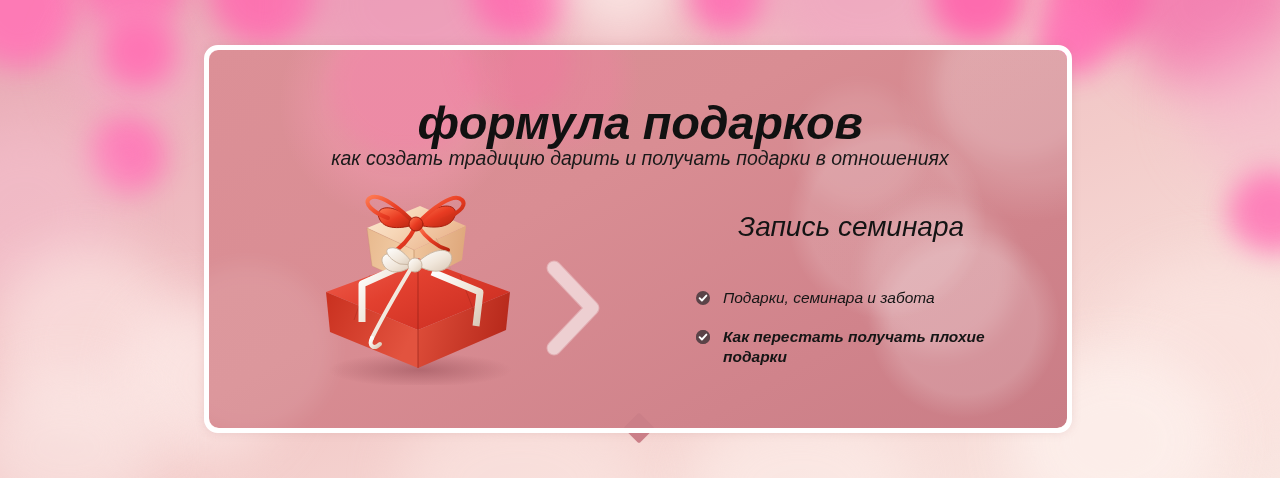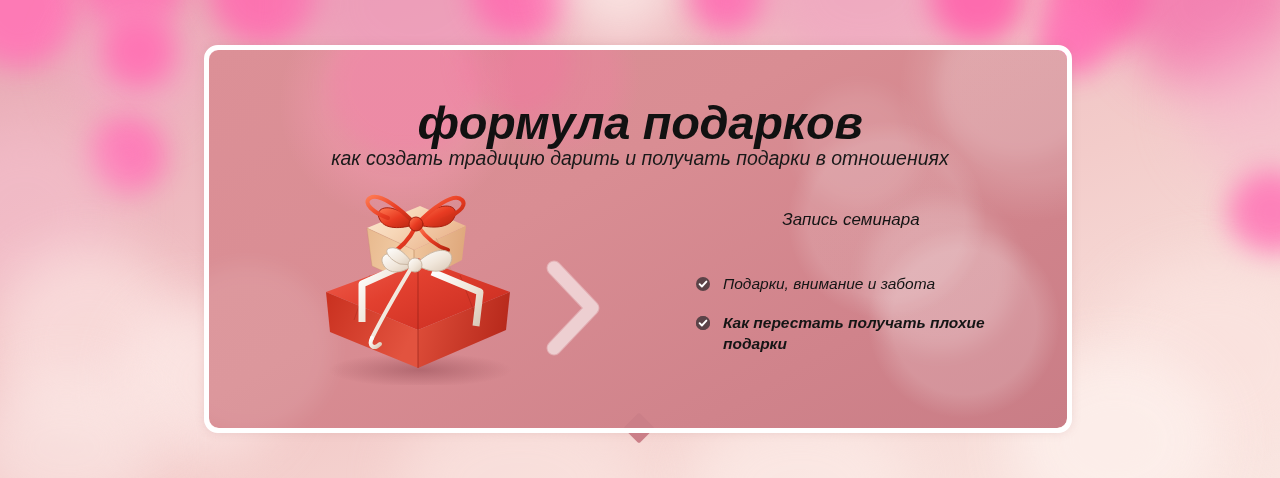--- a/index.html
+++ b/index.html
@@ -140,7 +140,7 @@
   }
   #seminar-heading {
     text-align: center;
-    font-size: 17px;
+    font-size: 28px;
     font-weight: normal;
     color: #141414;
     margin: 0 0 44px 0;

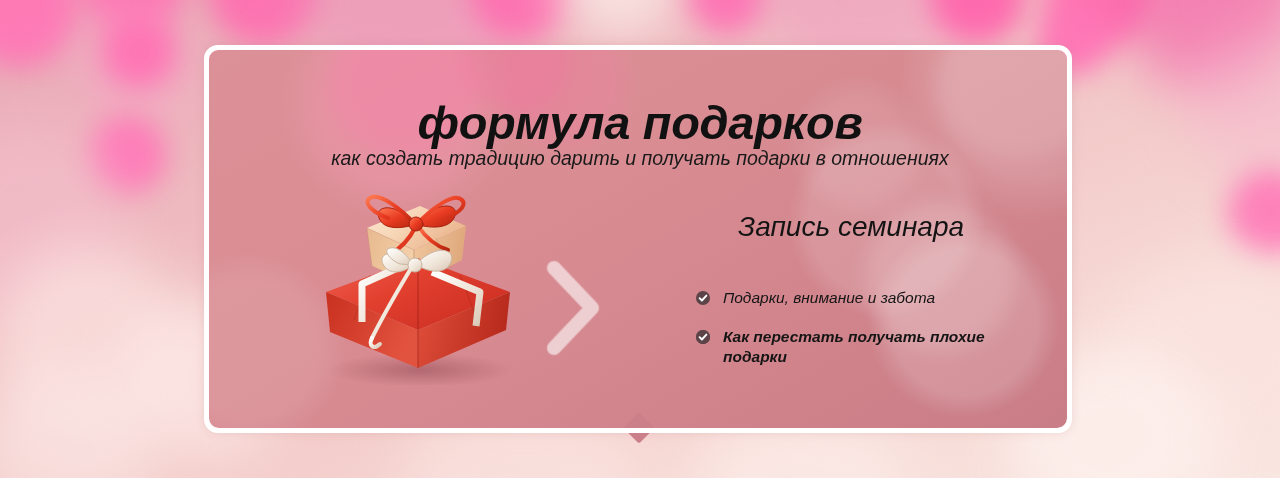--- a/index.html
+++ b/index.html
@@ -336,7 +336,7 @@
             <polyline points="3.6,7.2 5.9,9.5 10.4,4.6" fill="none" stroke="#ffffff" stroke-width="1.9" stroke-linecap="round" stroke-linejoin="round"></polyline>
           </svg>
         </span>
-        <span>Подарки, внимание и забота</span>
+        <span>Подарки, семинара и забота</span>
       </li>
       <li>
         <span class="check-icon">

